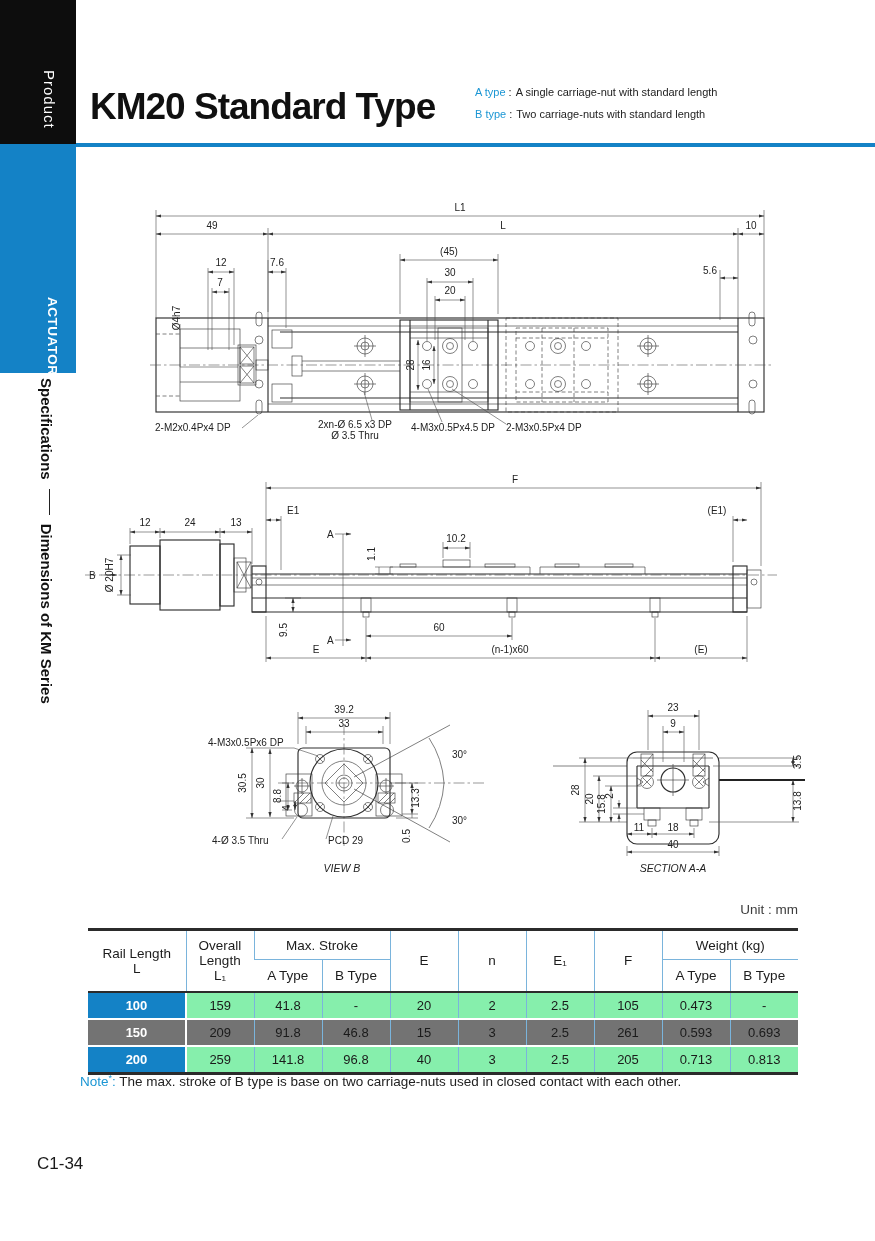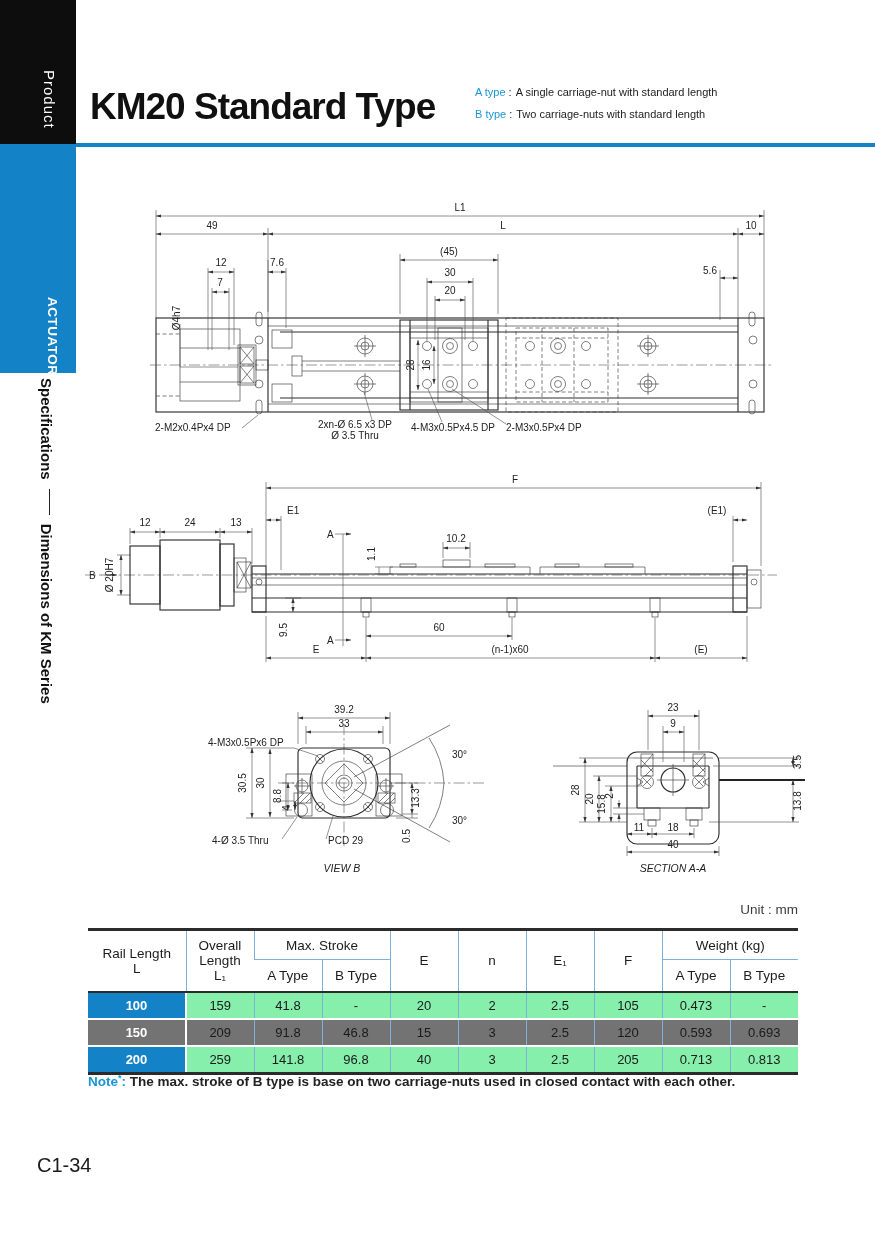--- a/index.html
+++ b/index.html
@@ -594,7 +594,7 @@
         <td>15</td>
         <td>3</td>
         <td>2.5</td>
-        <td>120</td>
+        <td>261</td>
         <td>0.593</td>
         <td>0.693</td>
       </tr>

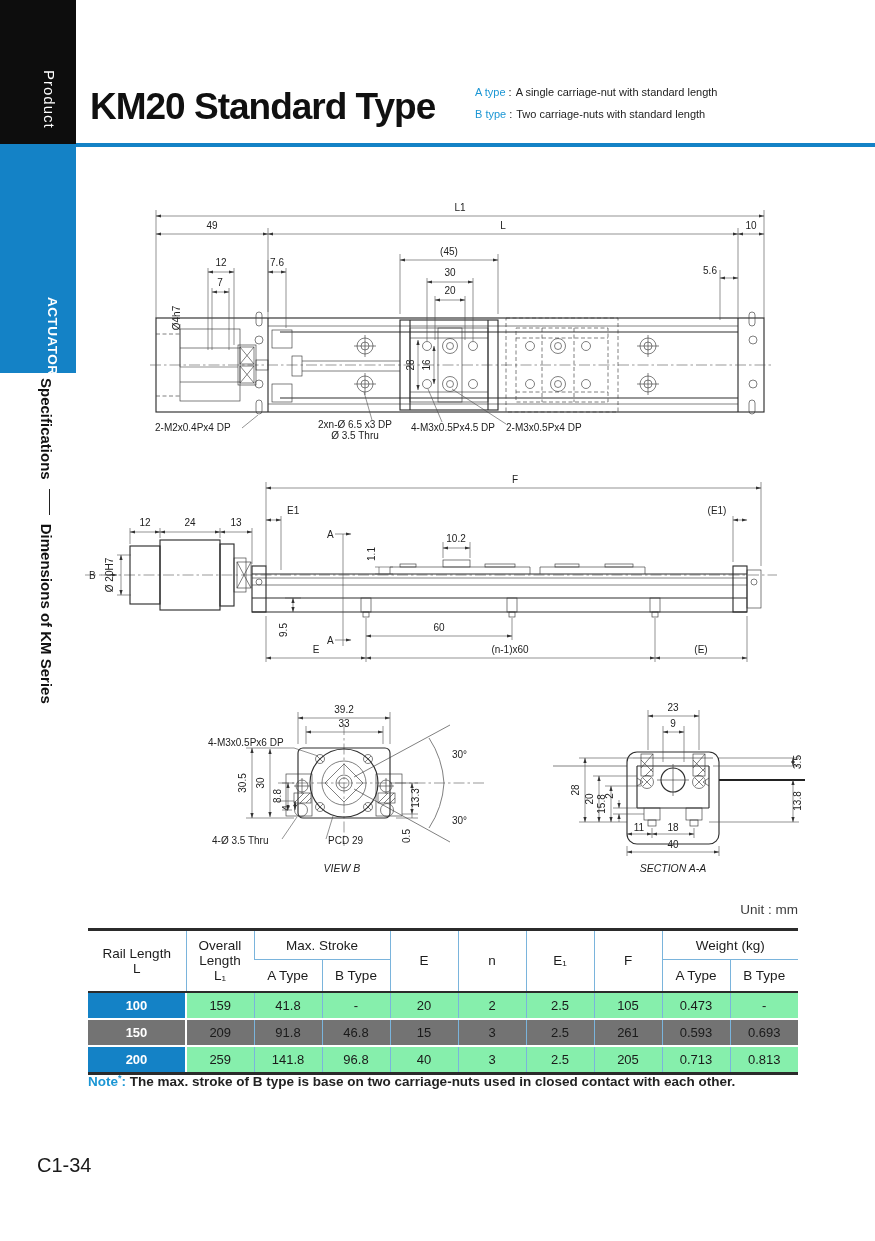--- a/index.html
+++ b/index.html
@@ -51,7 +51,7 @@
   tr.hl-blue td.rowhead{background:#1482c6;}
   tr.hl-gray td.rowhead{background:#a7a9ac;}
 
-  .note{left:88px;top:1072px;font-size:13.5px;color:#222;font-weight:bold;}
+  .note{left:80px;top:1072px;font-size:13.5px;color:#222;}
   .note .nlabel{color:#1b96d4;}
   .note sup{font-size:9px;}
   .page-number{left:37px;top:1154px;font-size:20px;color:#1a1a1a;}

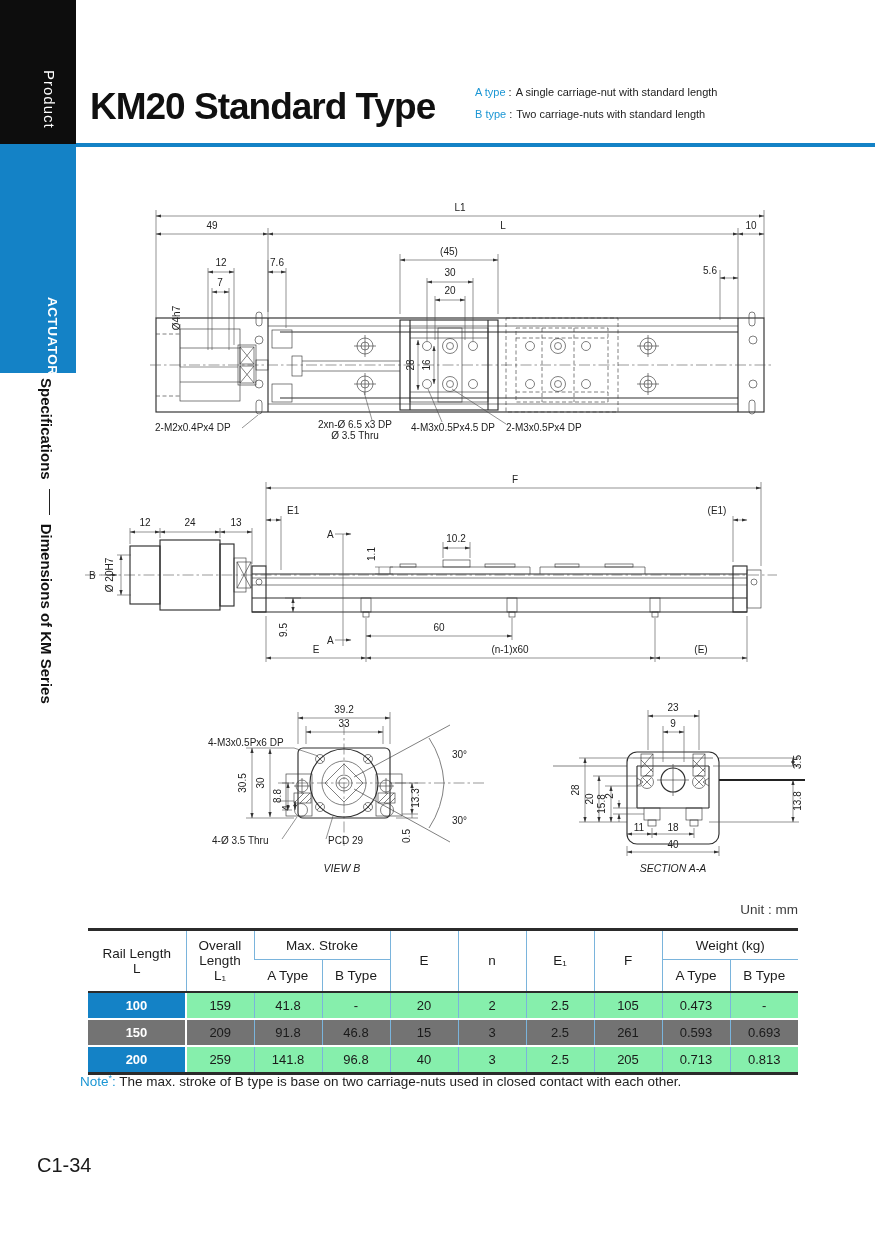--- a/index.html
+++ b/index.html
@@ -54,7 +54,7 @@
   .note{left:80px;top:1072px;font-size:13.5px;color:#222;}
   .note .nlabel{color:#1b96d4;}
   .note sup{font-size:9px;}
-  .page-number{left:37px;top:1154px;font-size:20px;color:#1a1a1a;}
+  .page-number{left:37px;top:1154px;font-size:17px;color:#1a1a1a;}
 </style>
 </head>
 <body>

